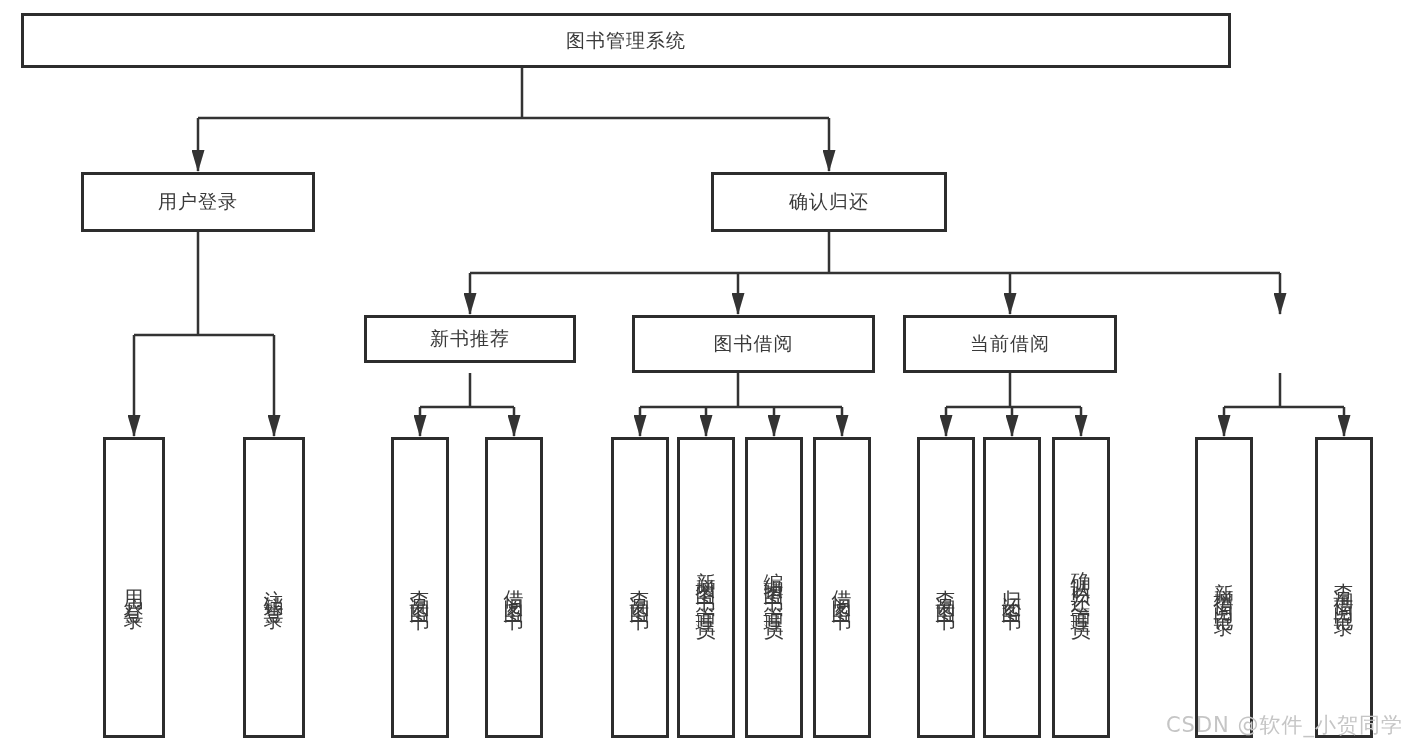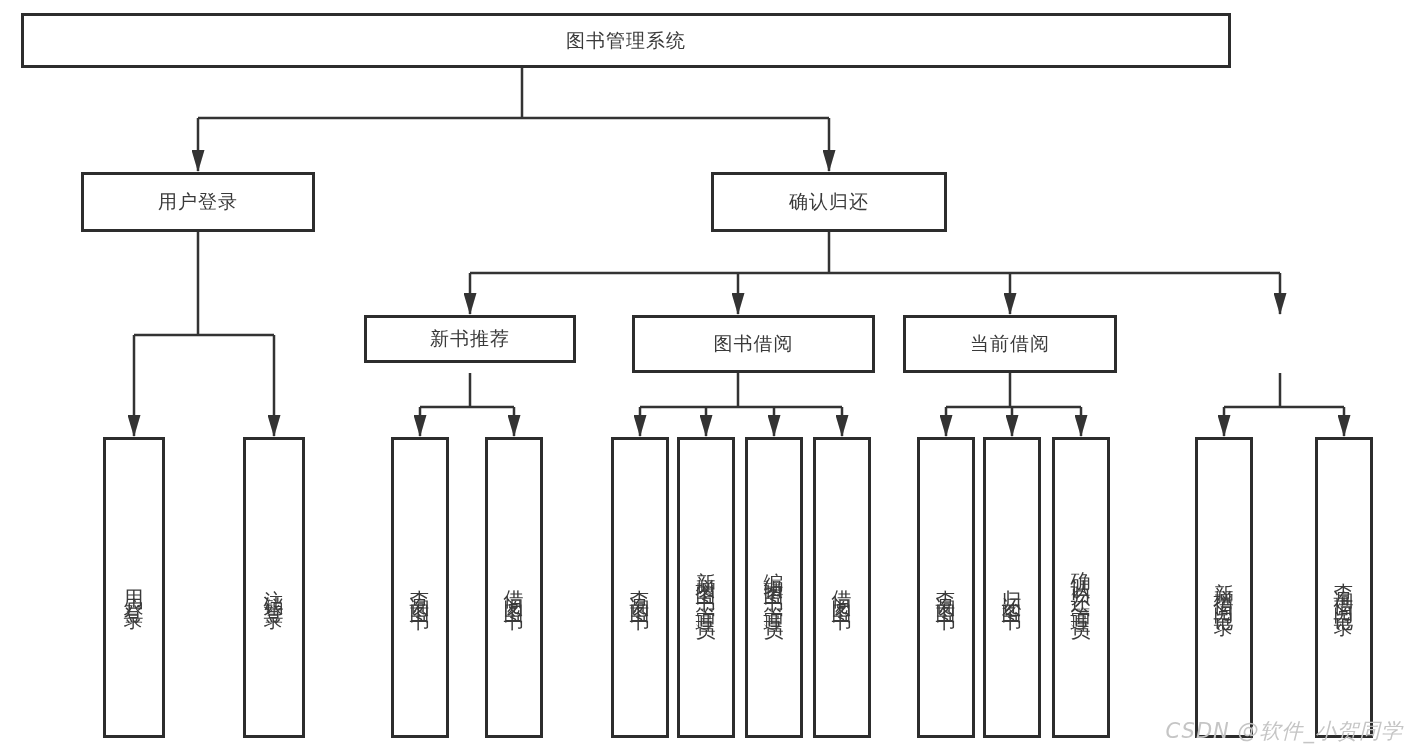--- a/index.html
+++ b/index.html
@@ -19,8 +19,8 @@
     font-size:20px;line-height:1;letter-spacing:7px;color:#3a3a3a;white-space:nowrap;
   }
   .watermark{
-    position:absolute;right:2px;bottom:2px;z-index:3;
-    font-size:21px;color:#c5c5c5;letter-spacing:1px;white-space:nowrap;font-style:italic;
+    position:absolute;right:2px;bottom:8px;z-index:3;
+    font-size:21px;color:#c5c5c5;letter-spacing:1px;white-space:nowrap;
   }
 </style>
 </head>

